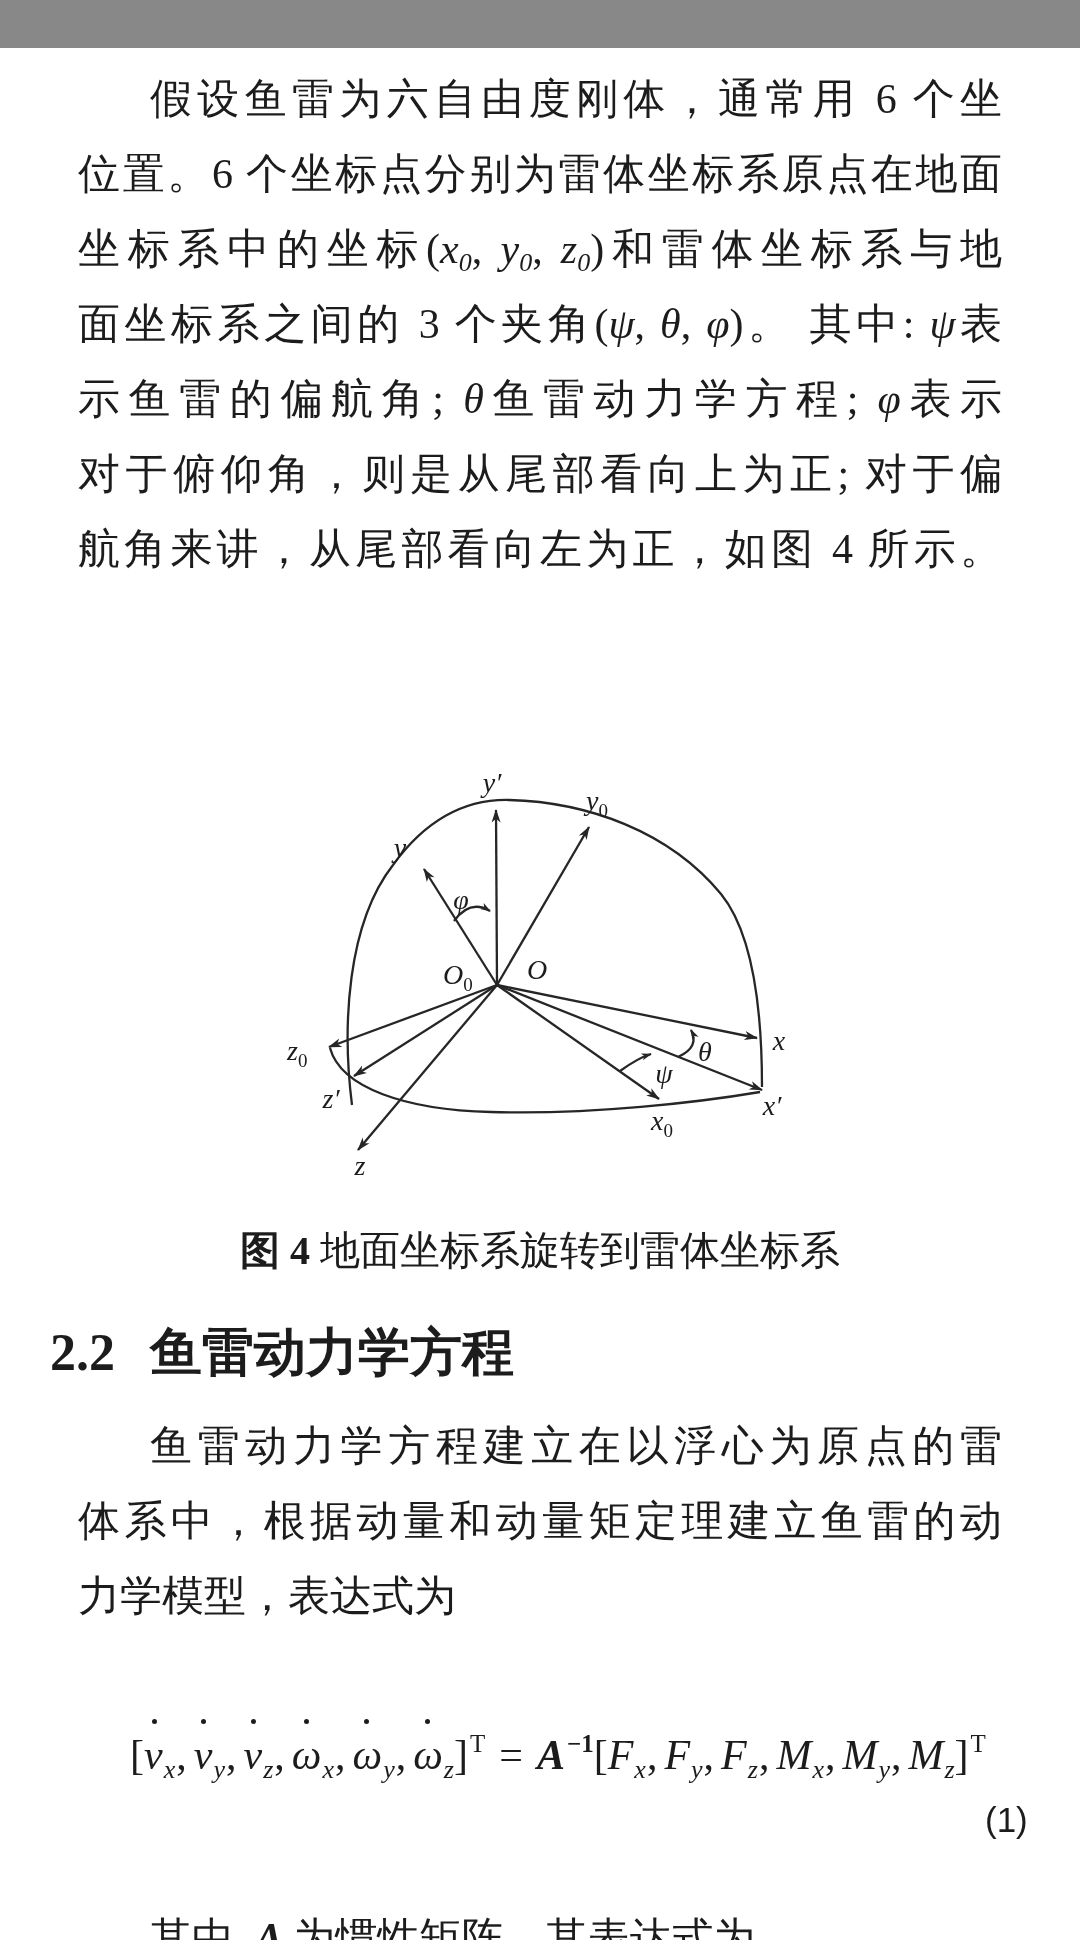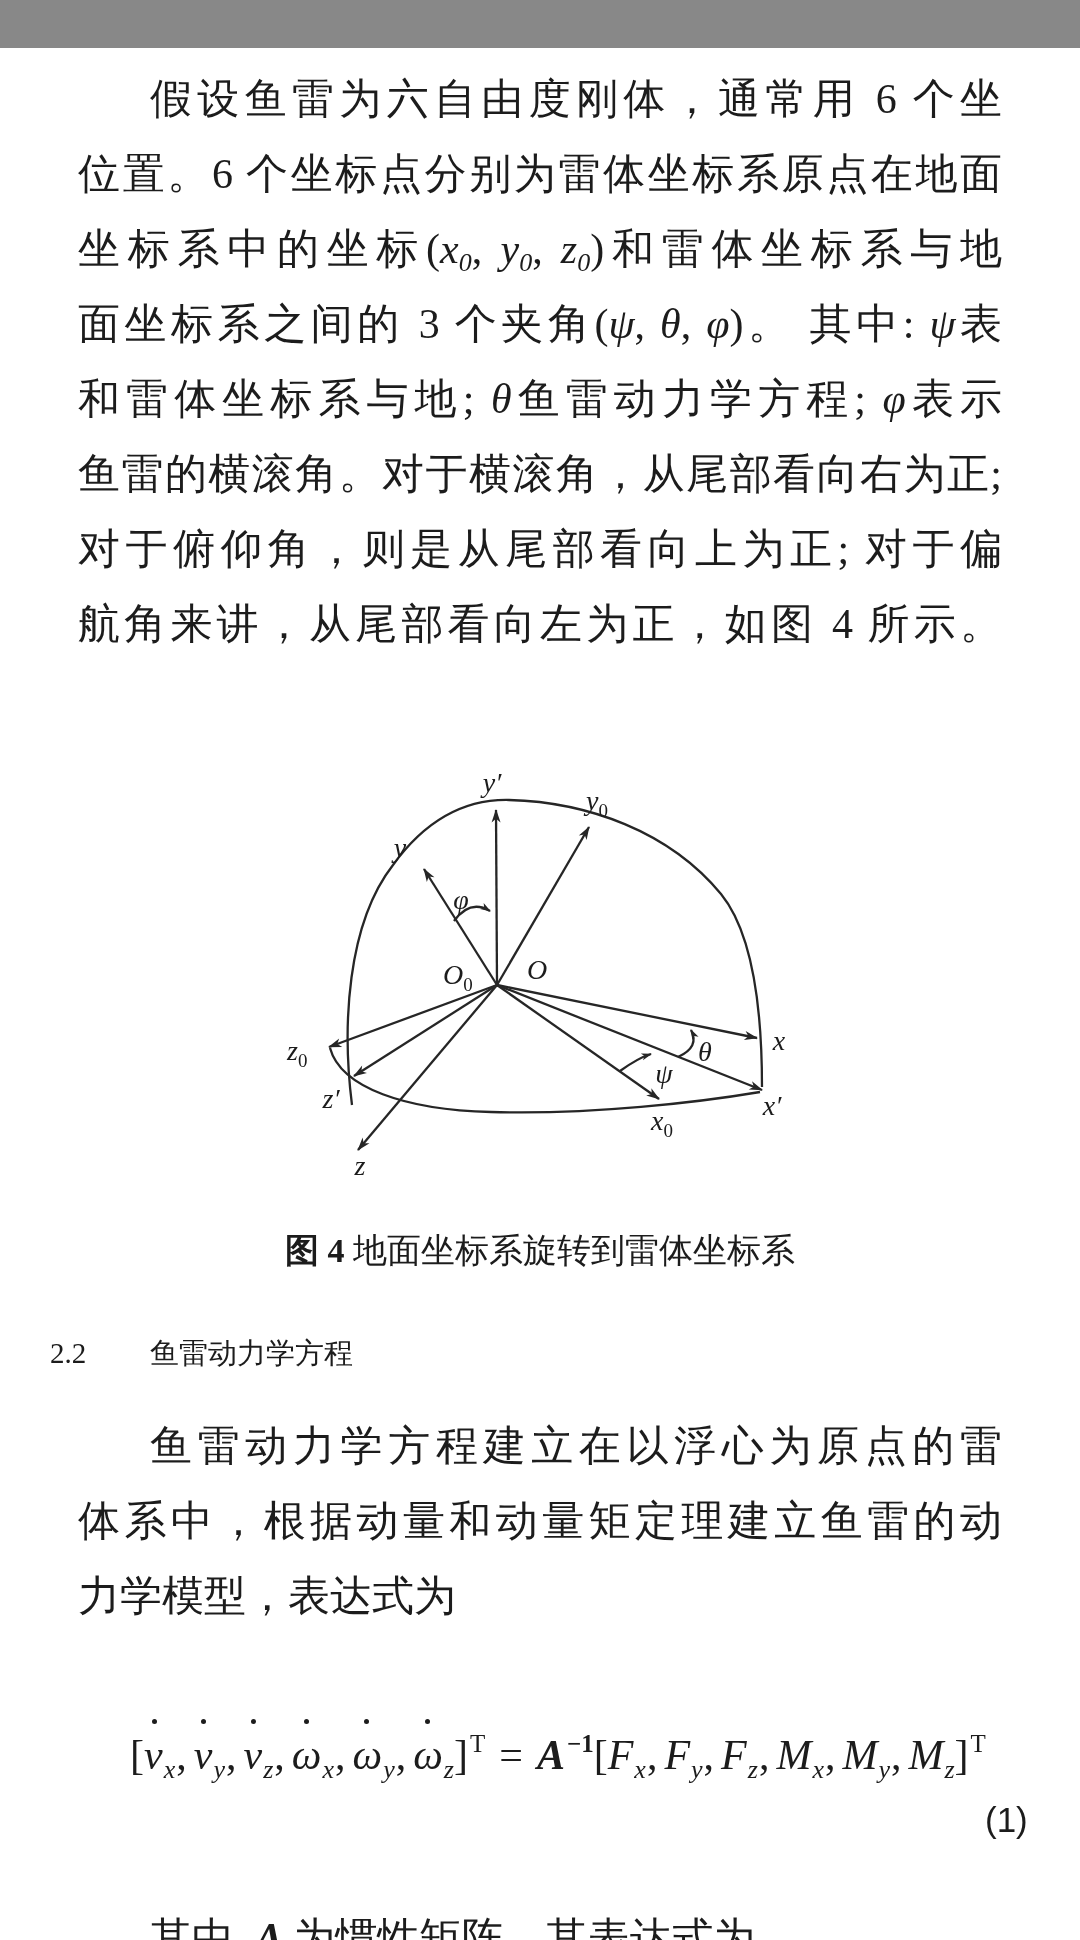--- a/index.html
+++ b/index.html
@@ -48,7 +48,7 @@
     <div class="line"><span>位置。6 个坐标点分别为雷体坐标系原点在地面</span></div>
     <div class="line"><span>坐标系中的坐标(</span><span class="it">x<span class="bsub">0</span></span><span>, </span><span class="it">y<span class="bsub">0</span></span><span>, </span><span class="it">z<span class="bsub">0</span></span><span>)和雷体坐标系与地</span></div>
     <div class="line"><span>面坐标系之间的 3 个夹角(</span><span class="it">ψ</span><span>, </span><span class="it">θ</span><span>, </span><span class="it">φ</span><span>)。 其中: </span><span class="it">ψ</span><span>表</span></div>
-    <div class="line"><span>和雷体坐标系与地; </span><span class="it">θ</span><span>鱼雷动力学方程; </span><span class="it">φ</span><span>表示</span></div>
+    <div class="line"><span>示鱼雷的偏航角; </span><span class="it">θ</span><span>鱼雷动力学方程; </span><span class="it">φ</span><span>表示</span></div>
     <div class="line"><span>鱼雷的横滚角。对于横滚角，从尾部看向右为正;</span></div>
     <div class="line"><span>对于俯仰角，则是从尾部看向上为正; 对于偏</span></div>
     <div class="line"><span>航角来讲，从尾部看向左为正，如图 4 所示。</span></div>

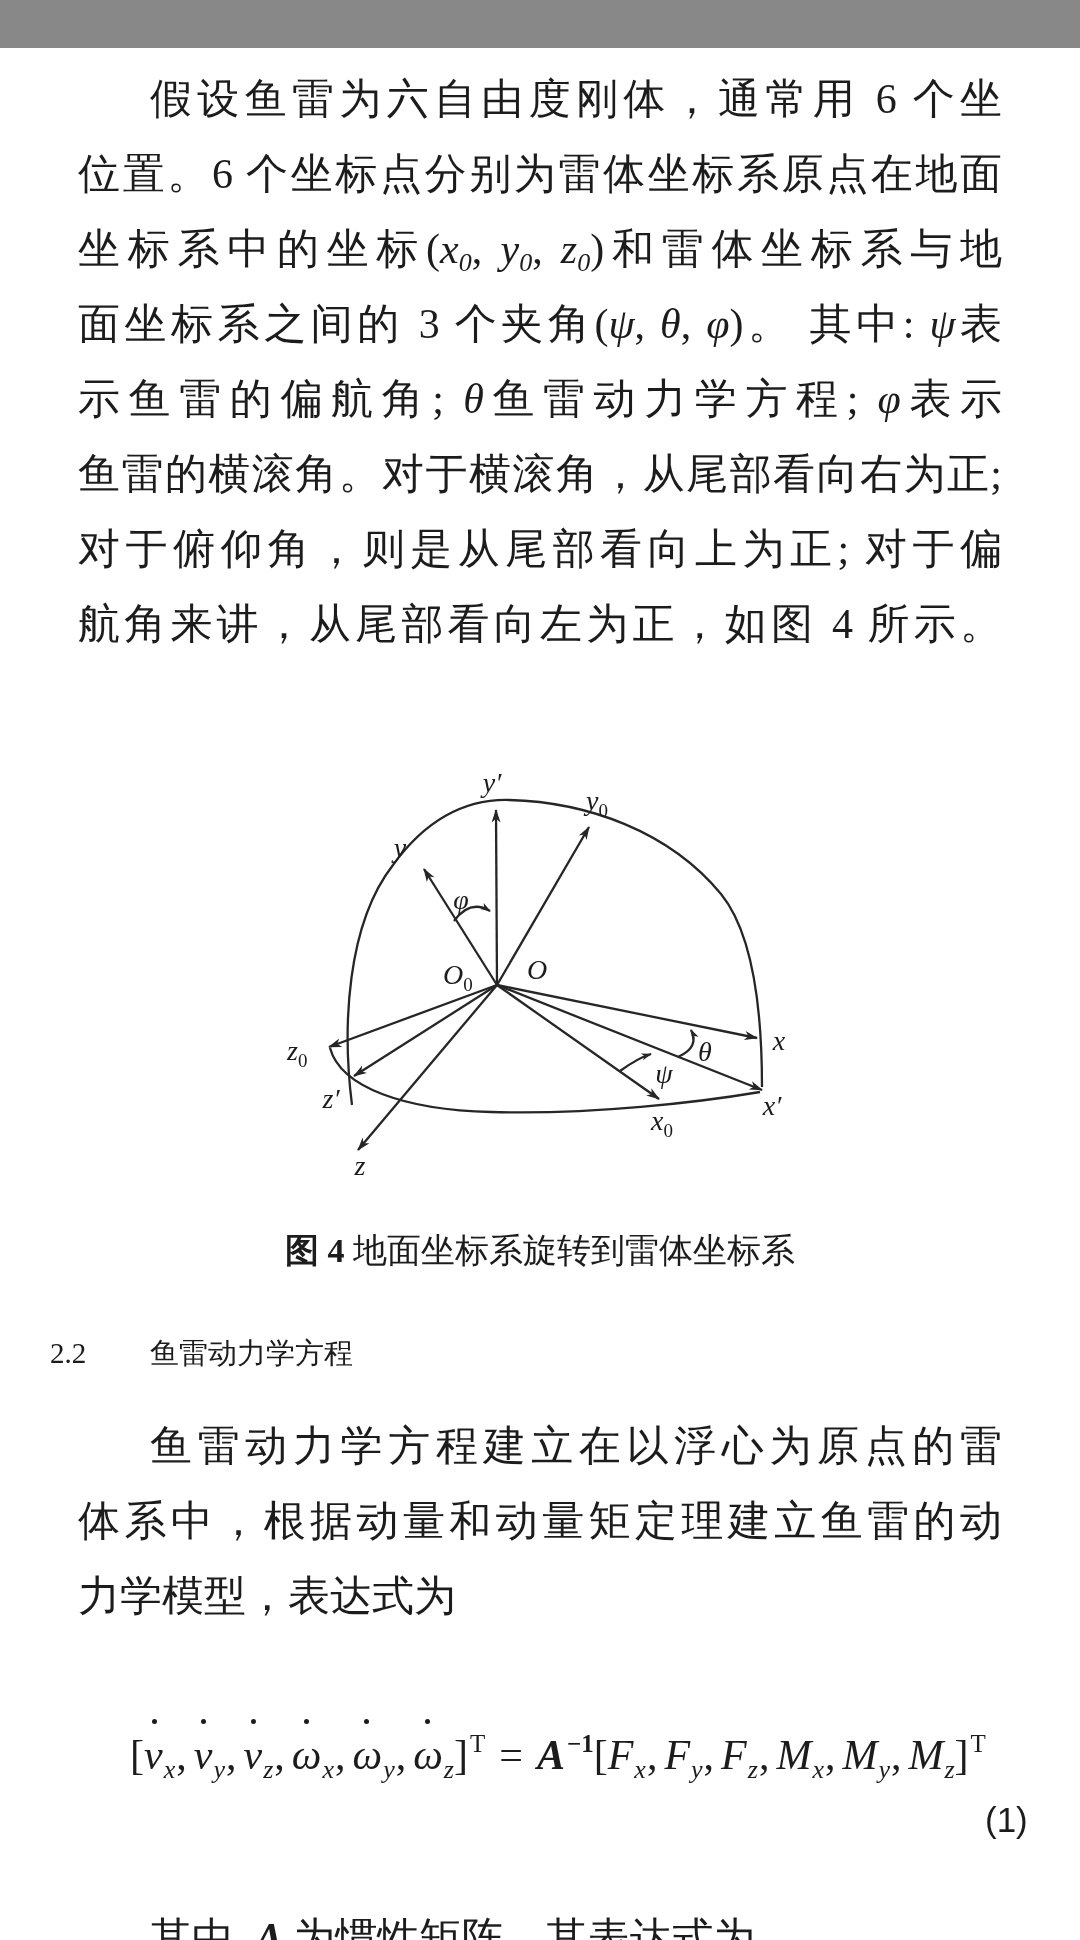--- a/index.html
+++ b/index.html
@@ -49,7 +49,6 @@
     <div class="line"><span>坐标系中的坐标(</span><span class="it">x<span class="bsub">0</span></span><span>, </span><span class="it">y<span class="bsub">0</span></span><span>, </span><span class="it">z<span class="bsub">0</span></span><span>)和雷体坐标系与地</span></div>
     <div class="line"><span>面坐标系之间的 3 个夹角(</span><span class="it">ψ</span><span>, </span><span class="it">θ</span><span>, </span><span class="it">φ</span><span>)。 其中: </span><span class="it">ψ</span><span>表</span></div>
     <div class="line"><span>示鱼雷的偏航角; </span><span class="it">θ</span><span>鱼雷动力学方程; </span><span class="it">φ</span><span>表示</span></div>
-    <div class="line"><span>鱼雷的横滚角。对于横滚角，从尾部看向右为正;</span></div>
     <div class="line"><span>对于俯仰角，则是从尾部看向上为正; 对于偏</span></div>
     <div class="line"><span>航角来讲，从尾部看向左为正，如图 4 所示。</span></div>
   </div>

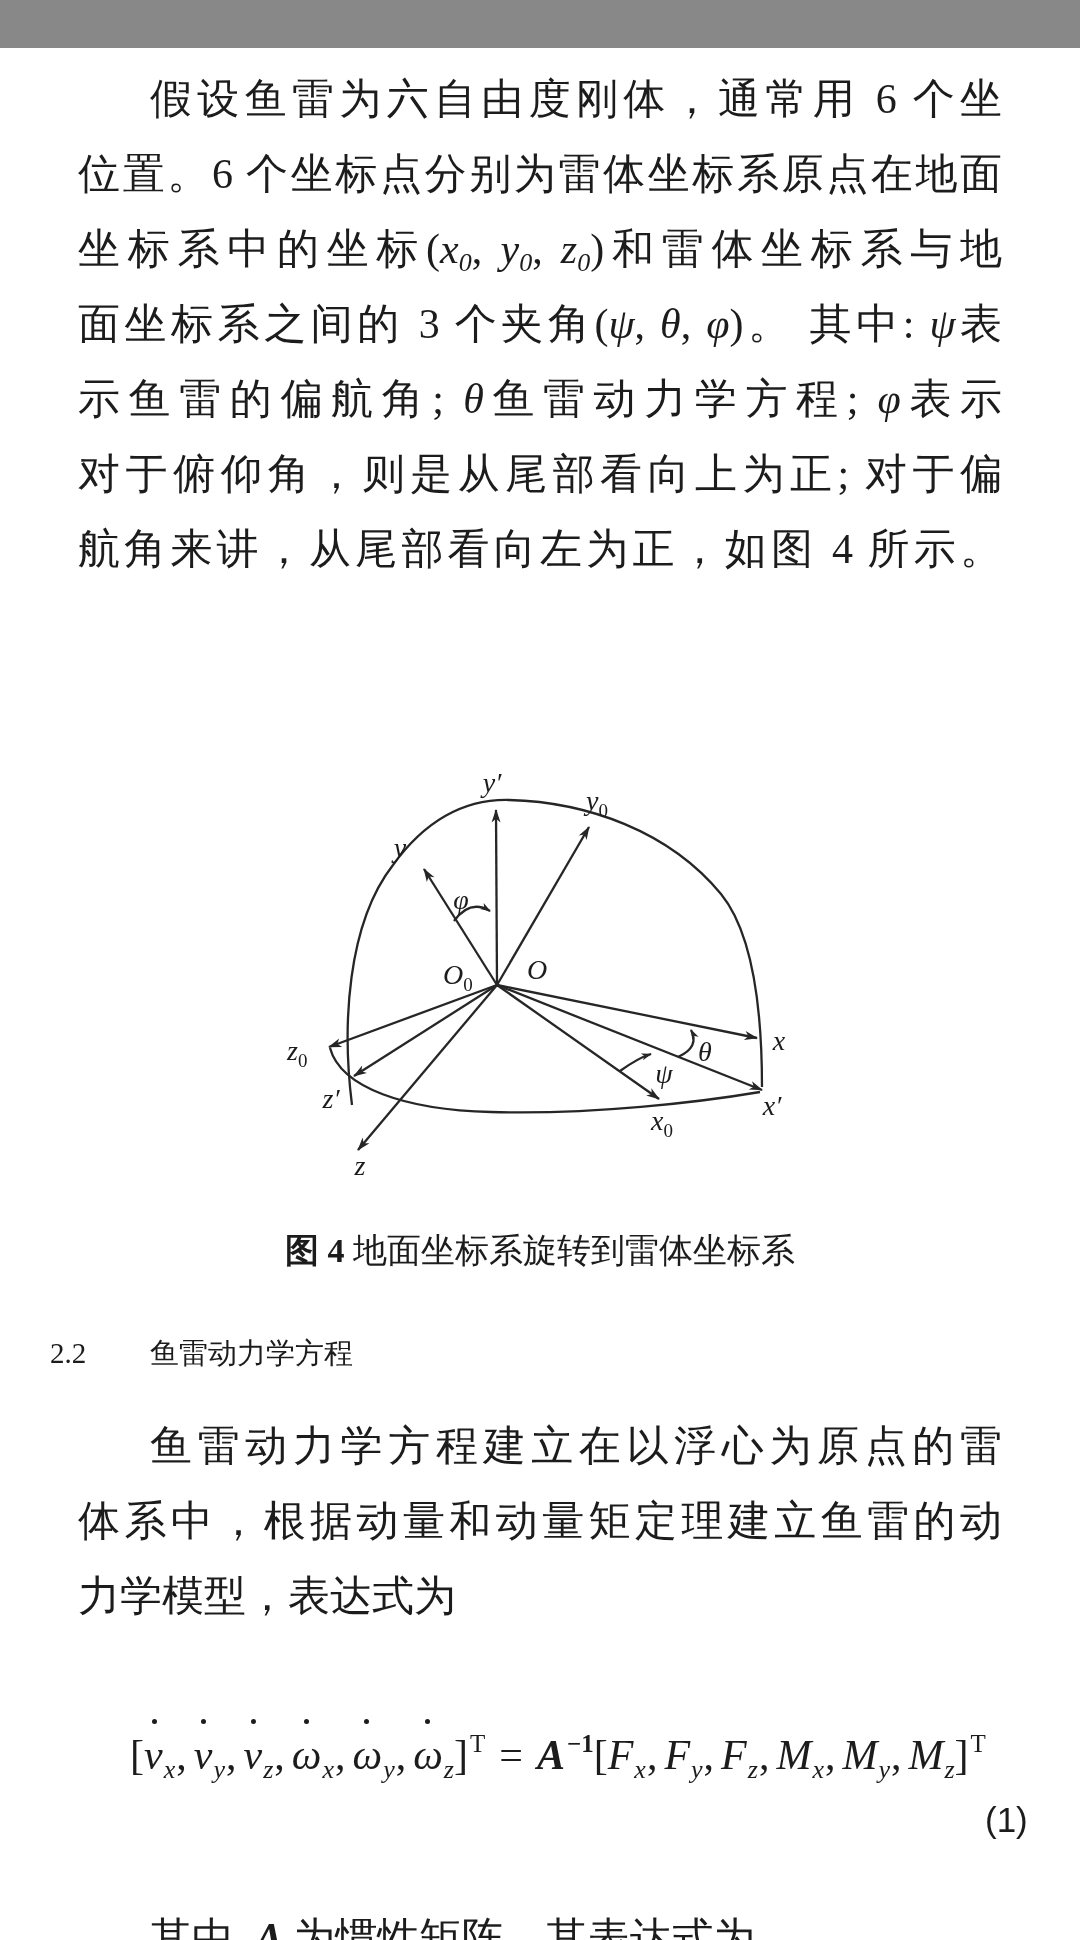--- a/index.html
+++ b/index.html
@@ -19,7 +19,7 @@
   .flabel{font-family:"Liberation Serif","DejaVu Serif",serif;font-size:28px;font-style:italic;fill:#1c1c1c;}
   .flabel .fsub{font-style:normal;font-size:19px;}
   
-  #caption{position:absolute;left:78px;top:1179px;width:924px;font-size:34px;line-height:48px;
+  #caption{position:absolute;left:78px;top:1179px;width:924px;font-size:40px;line-height:48px;
            text-align:center;}
   
   #heading{position:absolute;left:50px;top:1277px;width:960px;font-size:29px;line-height:56px;font-weight:normal;}

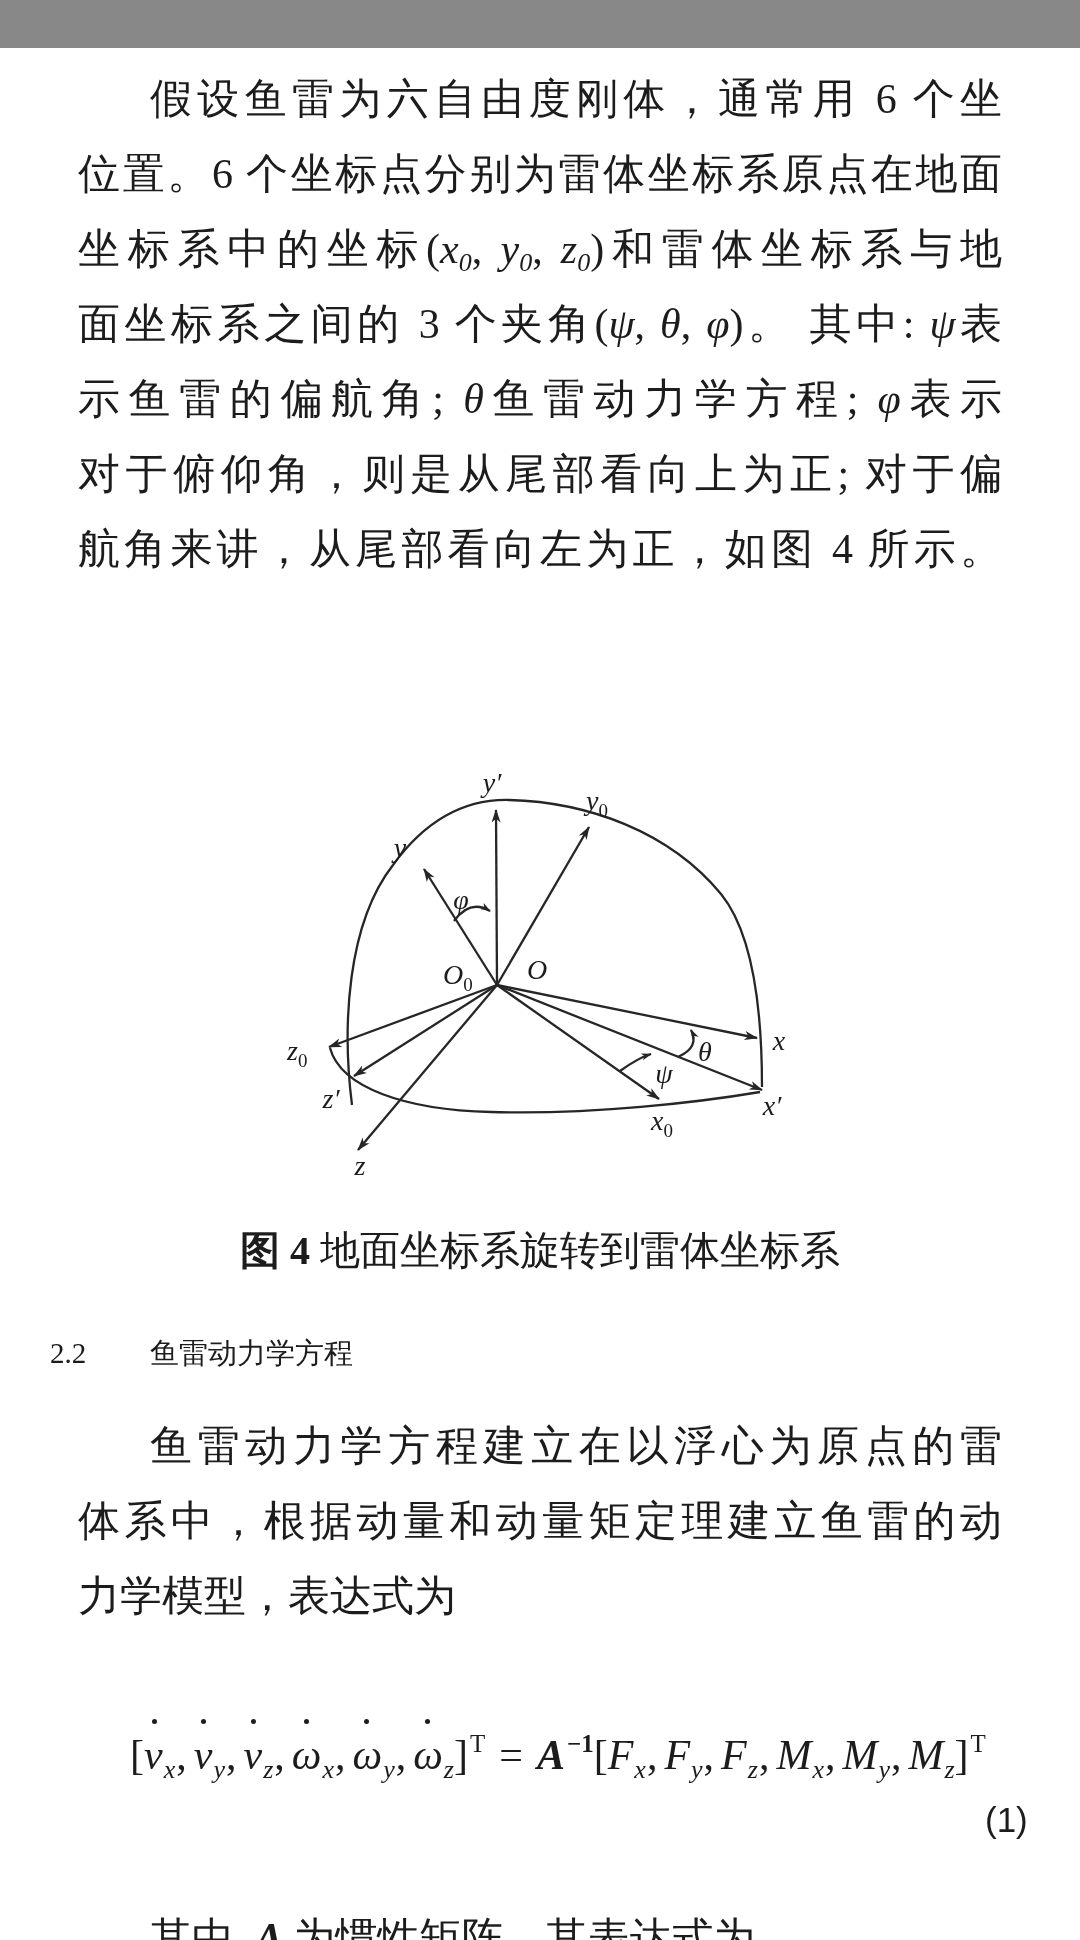--- a/index.html
+++ b/index.html
@@ -22,7 +22,7 @@
   #caption{position:absolute;left:78px;top:1179px;width:924px;font-size:40px;line-height:48px;
            text-align:center;}
   
-  #heading{position:absolute;left:50px;top:1277px;width:960px;font-size:29px;line-height:56px;font-weight:normal;}
+  #heading{position:absolute;left:50px;top:1277px;width:960px;font-size:52px;line-height:56px;font-weight:bold;}
   #heading .hnum{display:inline-block;min-width:100px;}
   
   #eq{position:absolute;left:78px;top:1652px;width:924px;height:110px;line-height:110px;

